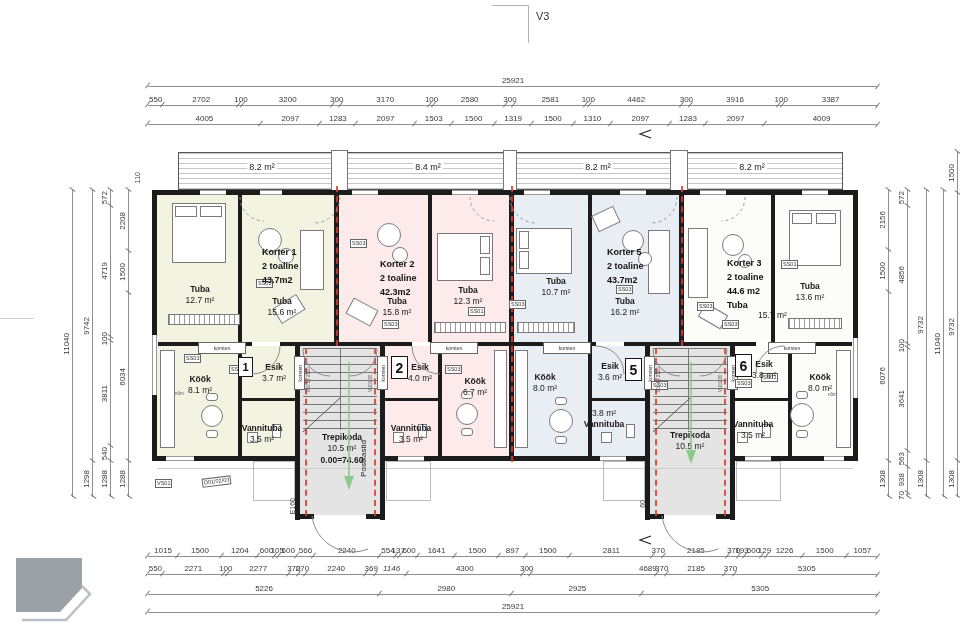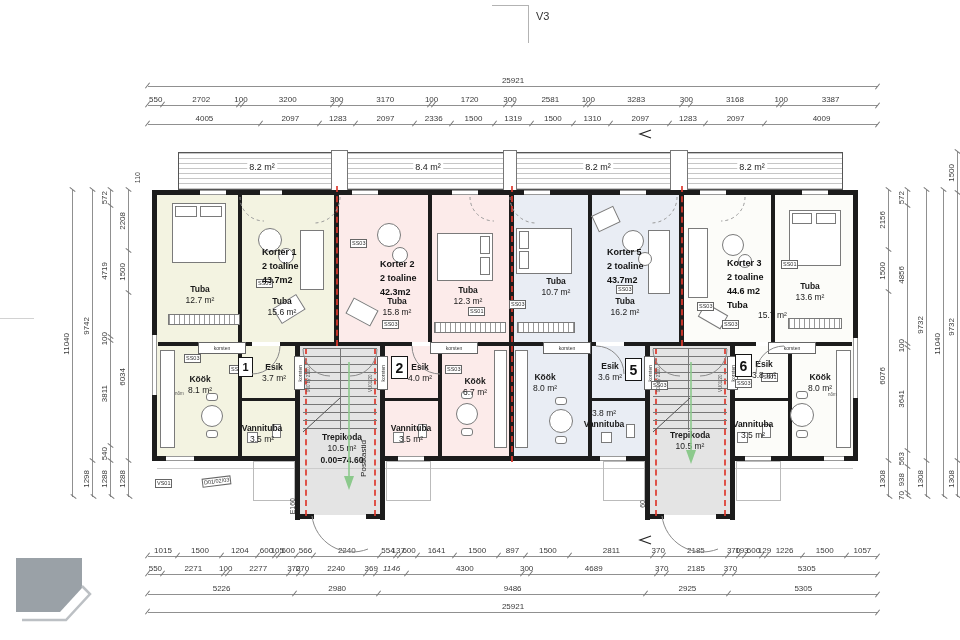--- a/index.html
+++ b/index.html
@@ -77,7 +77,7 @@
         <span>100</span>
       </div>
       <div class="seg" style="flex-grow: 2580;">
-        <span>1720</span>
+        <span>2580</span>
       </div>
       <div class="seg" style="flex-grow: 300;">
         <span>300</span>

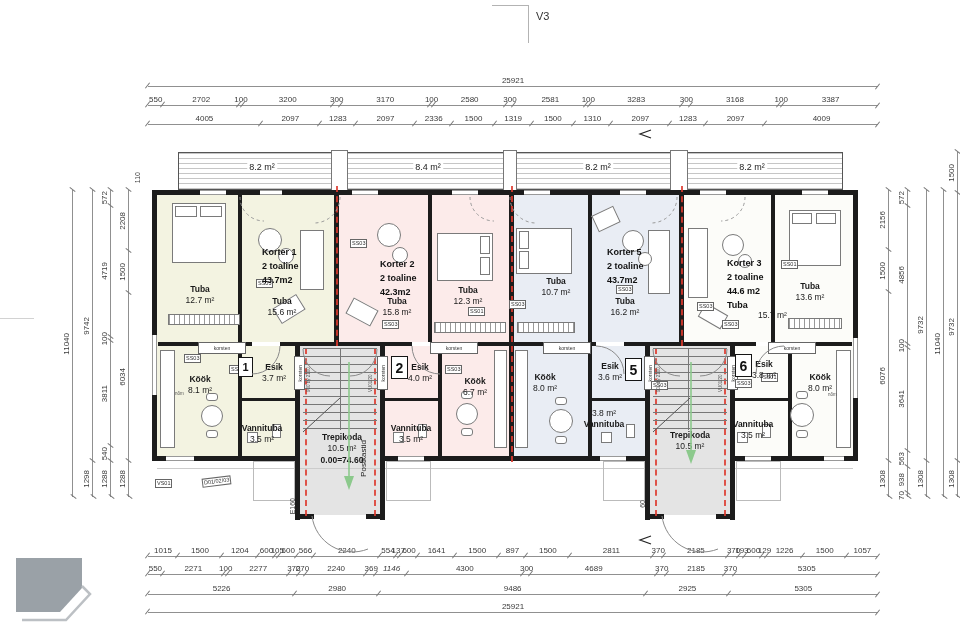--- a/index.html
+++ b/index.html
@@ -89,7 +89,7 @@
         <span>100</span>
       </div>
       <div class="seg" style="flex-grow: 3283;">
-        <span>3283</span>
+        <span>4462</span>
       </div>
       <div class="seg" style="flex-grow: 300;">
         <span>300</span>

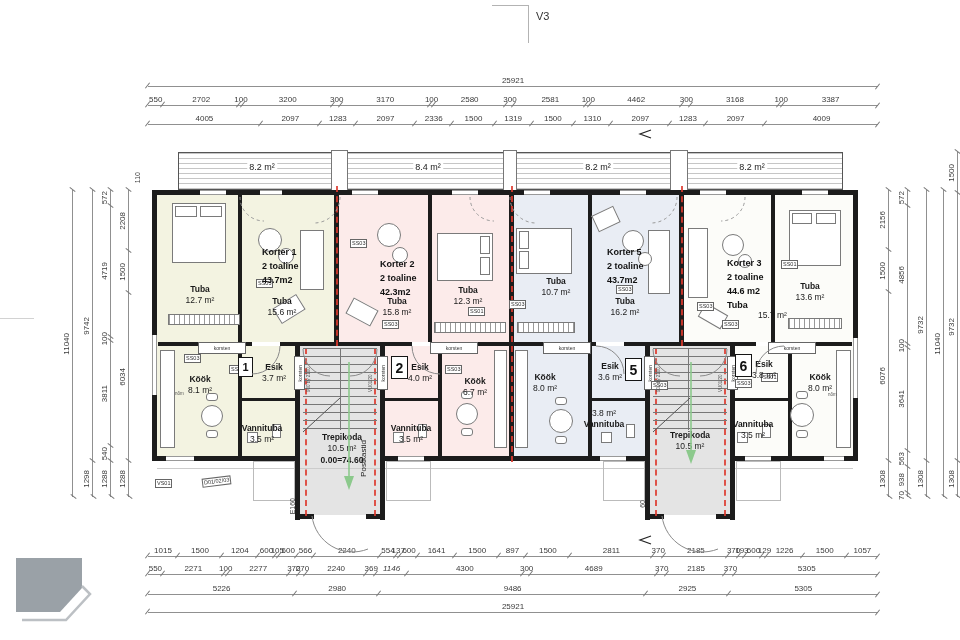--- a/index.html
+++ b/index.html
@@ -95,7 +95,7 @@
         <span>300</span>
       </div>
       <div class="seg" style="flex-grow: 3168;">
-        <span>3168</span>
+        <span>3916</span>
       </div>
       <div class="seg" style="flex-grow: 140;">
         <span>100</span>

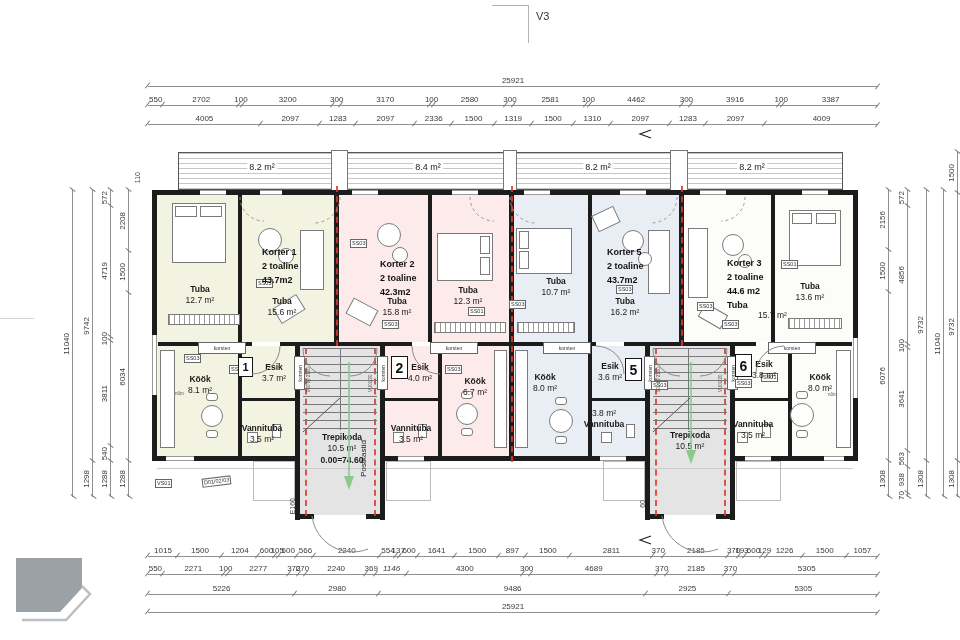--- a/index.html
+++ b/index.html
@@ -118,7 +118,7 @@
         <span>2097</span>
       </div>
       <div class="seg" style="flex-grow: 1324;">
-        <span>2336</span>
+        <span>1503</span>
       </div>
       <div class="seg" style="flex-grow: 1500;">
         <span>1500</span>

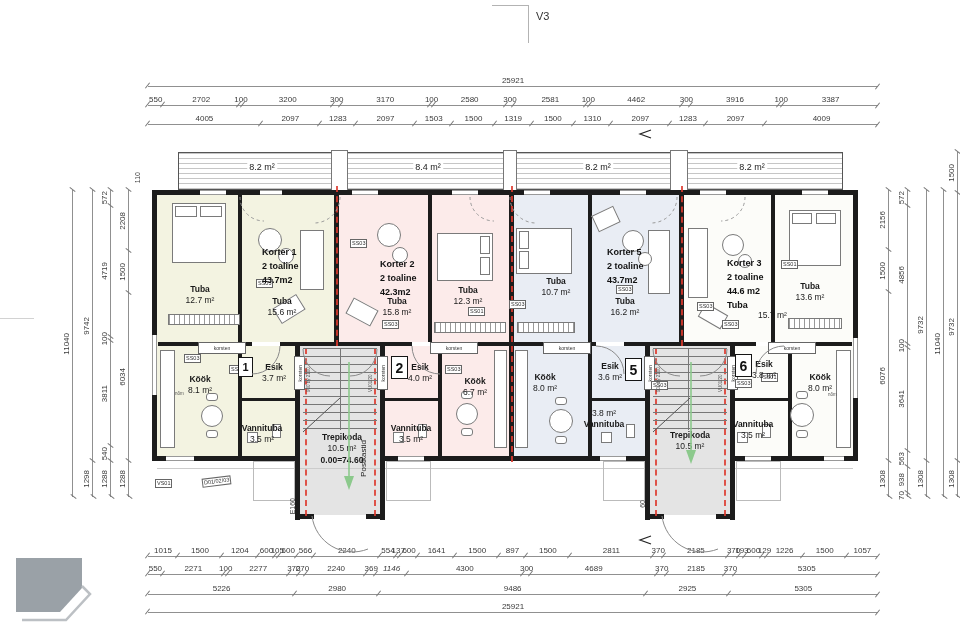--- a/index.html
+++ b/index.html
@@ -692,7 +692,7 @@
       <div class="seg" style="flex-grow: 300;">
         <span>300</span>
       </div>
-      <div class="seg" style="flex-grow: 4689;">
+      <div class="seg" style="flex-grow: 4689; justify-content: flex-end;">
         <span>4689</span>
       </div>
       <div class="seg" style="flex-grow: 370;">

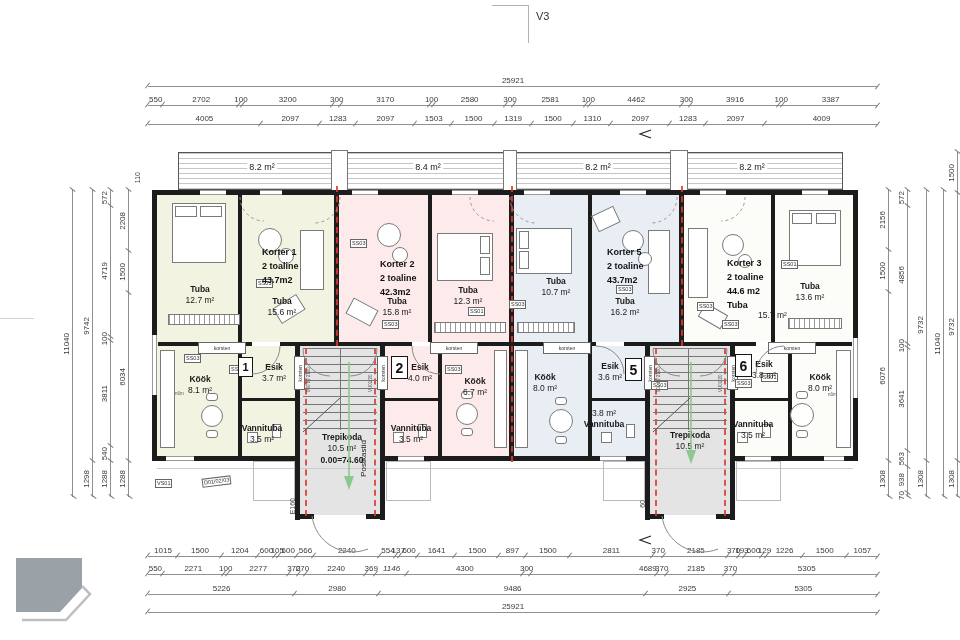--- a/index.html
+++ b/index.html
@@ -715,9 +715,6 @@
       <div class="seg" style="flex-grow: 2980;">
         <span>2980</span>
       </div>
-      <div class="seg" style="flex-grow: 9486;">
-        <span>9486</span>
-      </div>
       <div class="seg" style="flex-grow: 2925;">
         <span>2925</span>
       </div>

